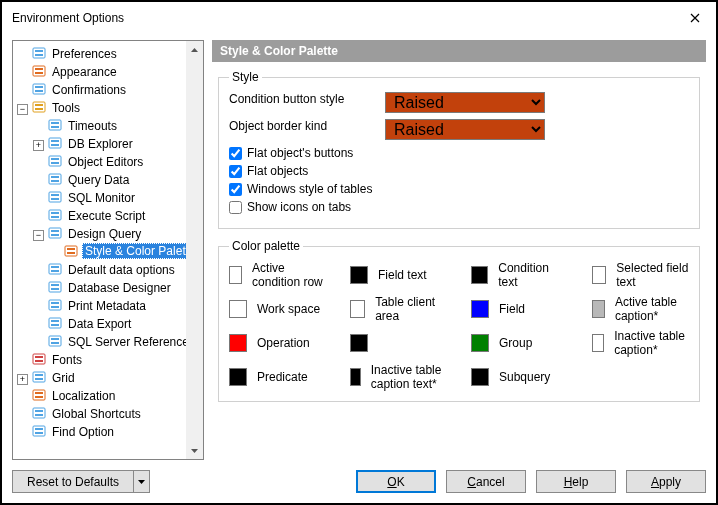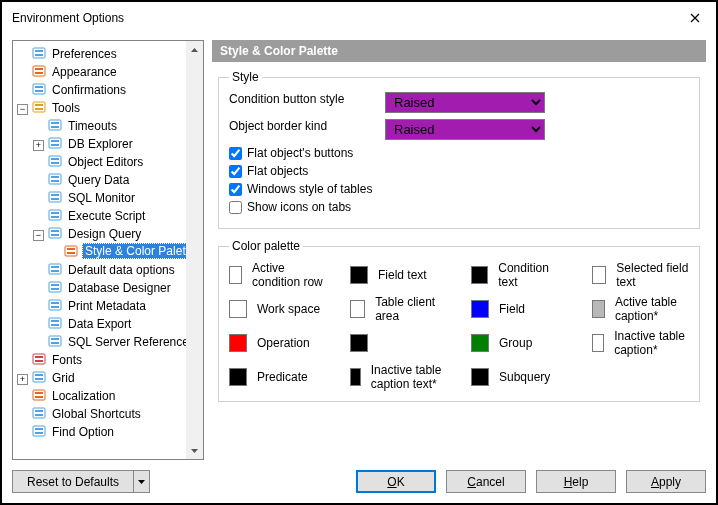--- a/index.html
+++ b/index.html
@@ -33,7 +33,7 @@
 legend { padding: 0 3px; color: #000; font-size: 12px; }
 .row { display: flex; align-items: flex-start; margin-bottom: 6px; gap: 28px; }
 .row label { width: 128px; }
-select { width: 160px; height: 21px; border: 1px solid #7a7a7a; background: #a21caf; font-family: inherit; font-size: 13px; padding: 0 4px; }
+select { width: 160px; height: 21px; border: 1px solid #7a7a7a; background: #c2410c; font-family: inherit; font-size: 16px; padding: 0 4px; }
 .chk { display: flex; align-items: center; margin-bottom: 4px; }
 .chk input { margin-right: 5px; width: 13px; height: 13px; }
 .palette-grid { display: grid; grid-template-columns: 1fr 1fr 1fr 1fr; column-gap: 24px; row-gap: 6px; }

